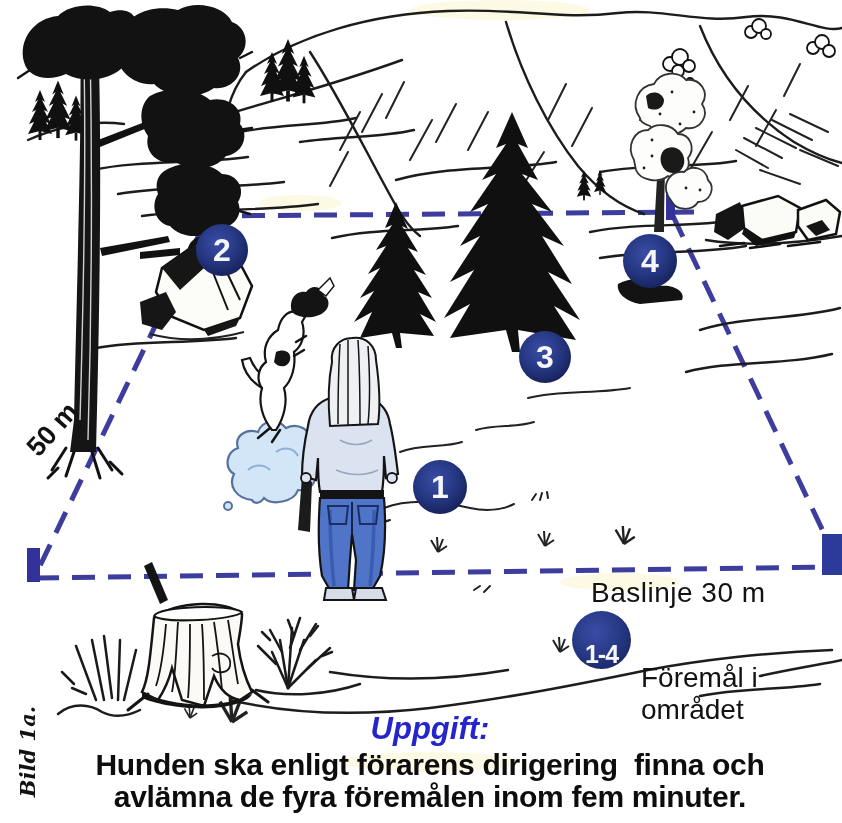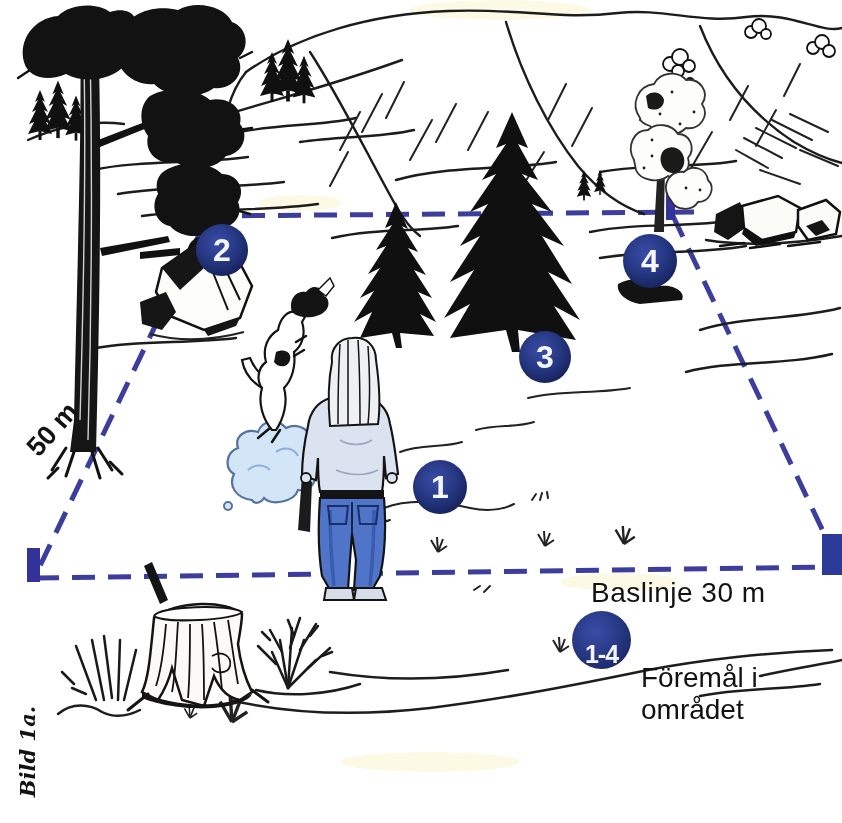--- a/index.html
+++ b/index.html
@@ -390,6 +390,11 @@
   <span>1-4</span>
 </div>
 <div class="lbl lbl-foremal">Föremål i området</div>
+<div class="task">
+  <div class="task-h">Uppgift:</div>
+  <div class="task-l">Hunden ska enligt förarens dirigering  finna och</div>
+  <div class="task-l">avlämna de fyra föremålen inom fem minuter.</div>
+</div>
 <div class="lbl lbl-bild">Bild 1a.</div>
 
 </div>

